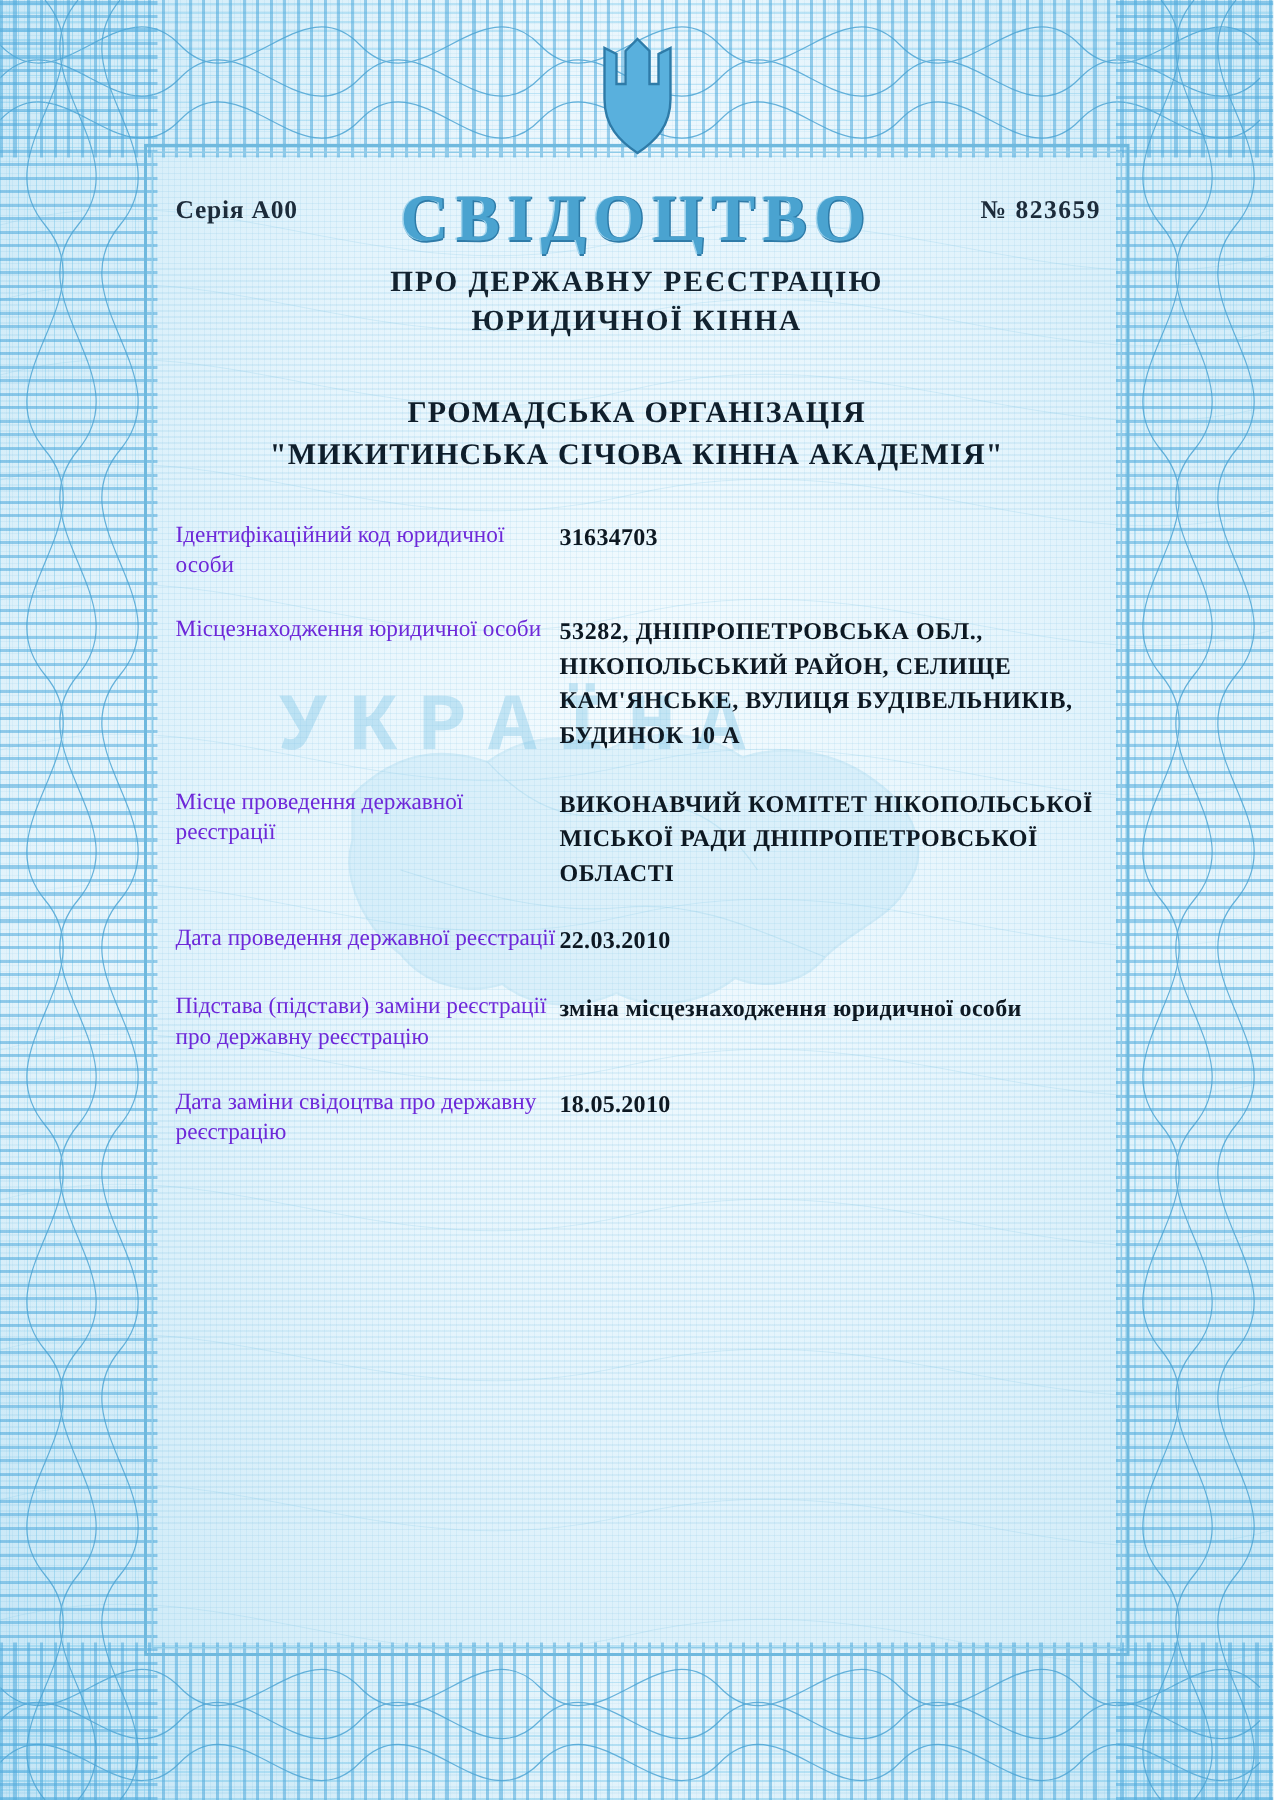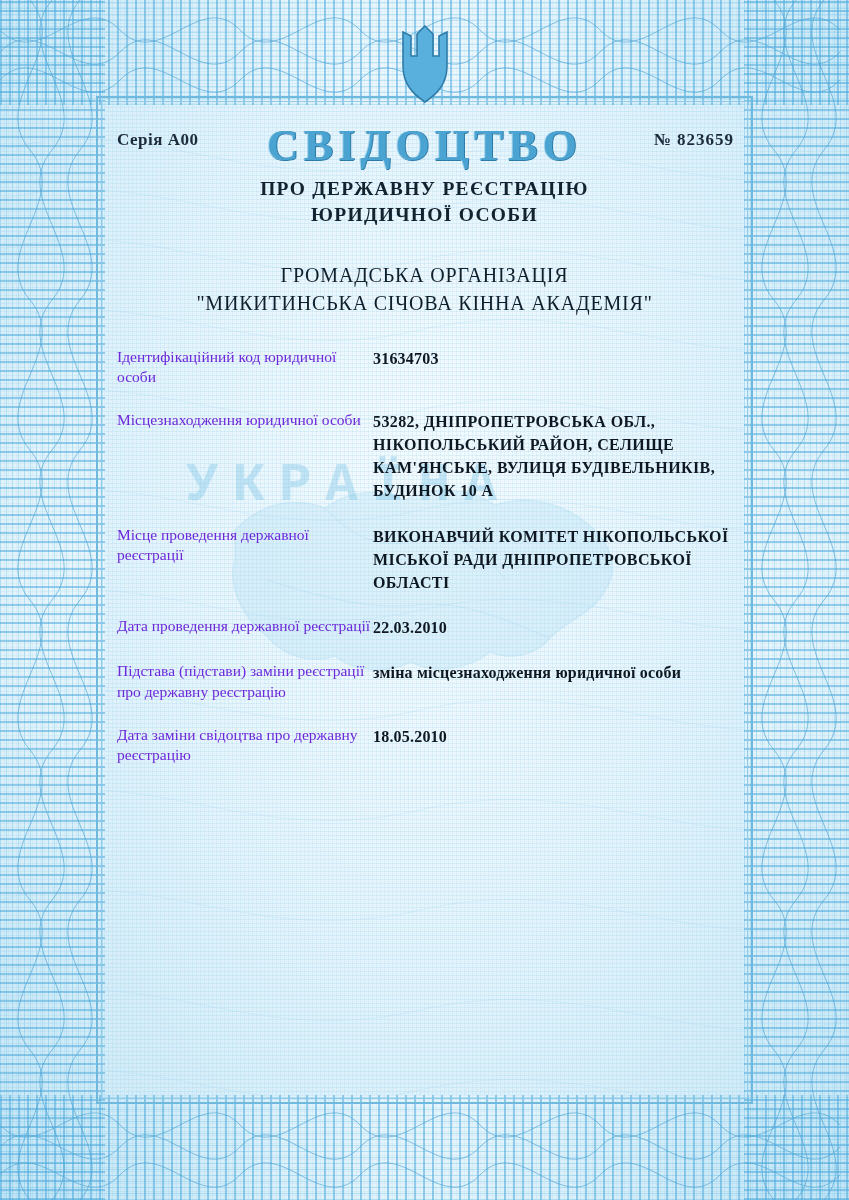--- a/index.html
+++ b/index.html
@@ -324,7 +324,7 @@
 
     <div class="title-sub">
       <div>ПРО ДЕРЖАВНУ РЕЄСТРАЦІЮ</div>
-      <div>ЮРИДИЧНОЇ ОСОБИ</div>
+      <div>ЮРИДИЧНОЇ КІННА</div>
     </div>
 
     <div class="org-name">

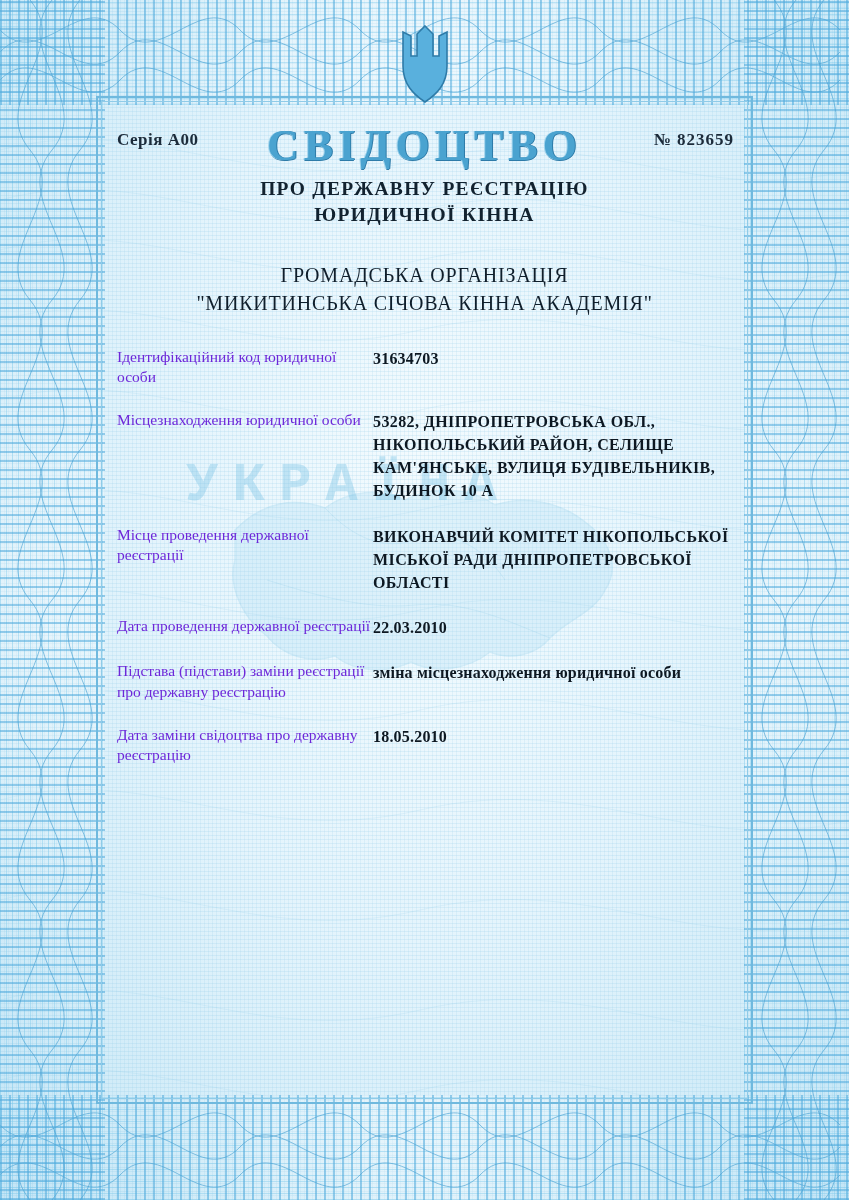--- a/index.html
+++ b/index.html
@@ -189,7 +189,7 @@
     margin-top: 32px;
     text-align: center;
     font-size: 20px;
-    font-weight: normal;
+    font-weight: bold;
     letter-spacing: 0.8px;
     color: #0f1e2b;
     line-height: 1.4;

